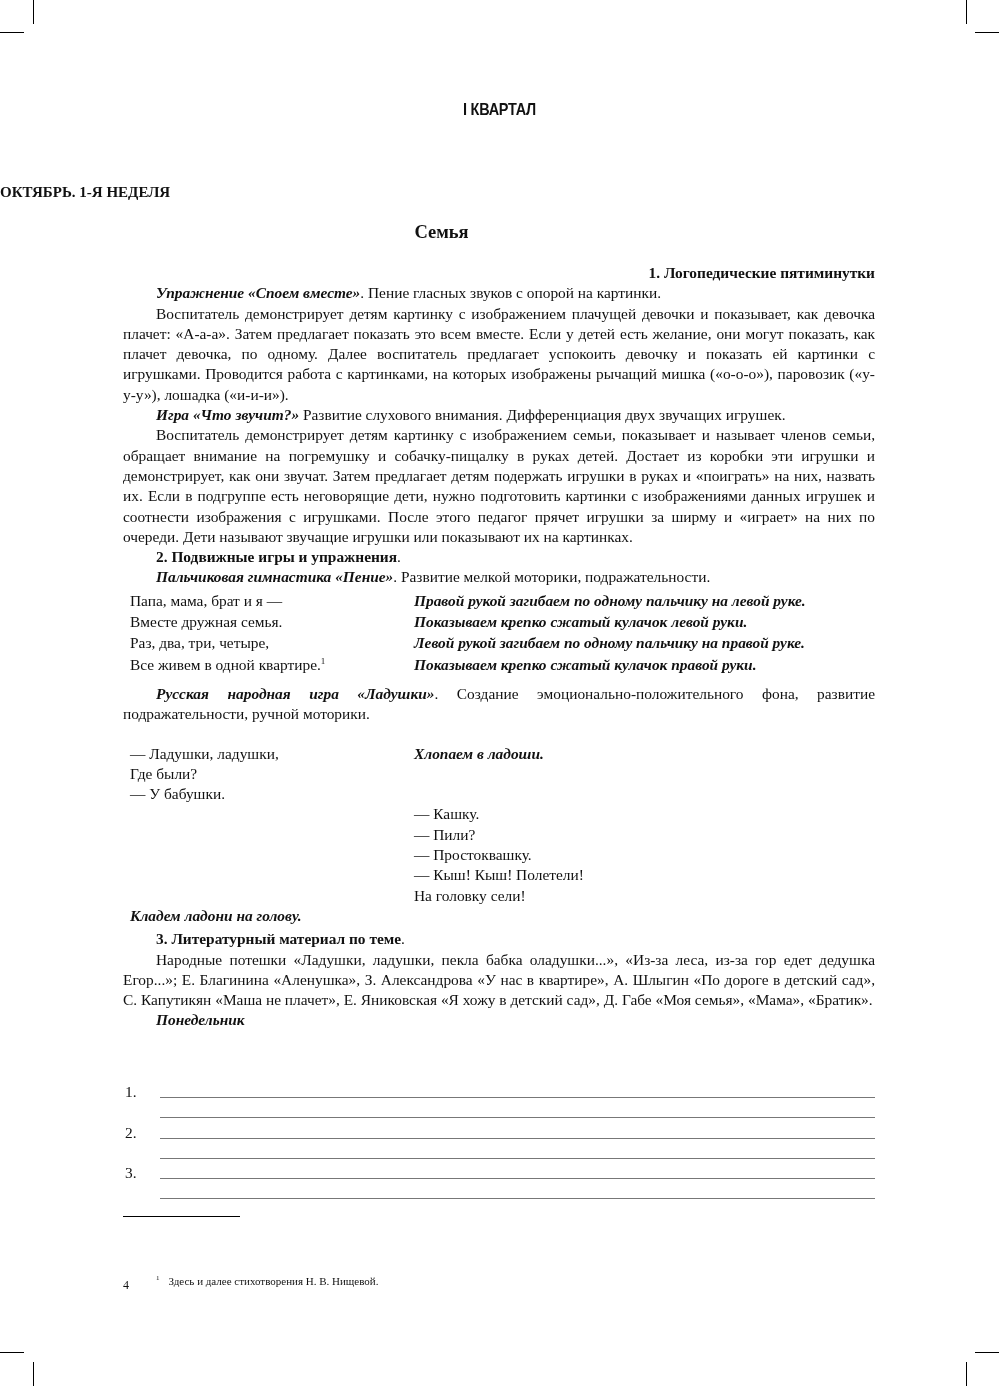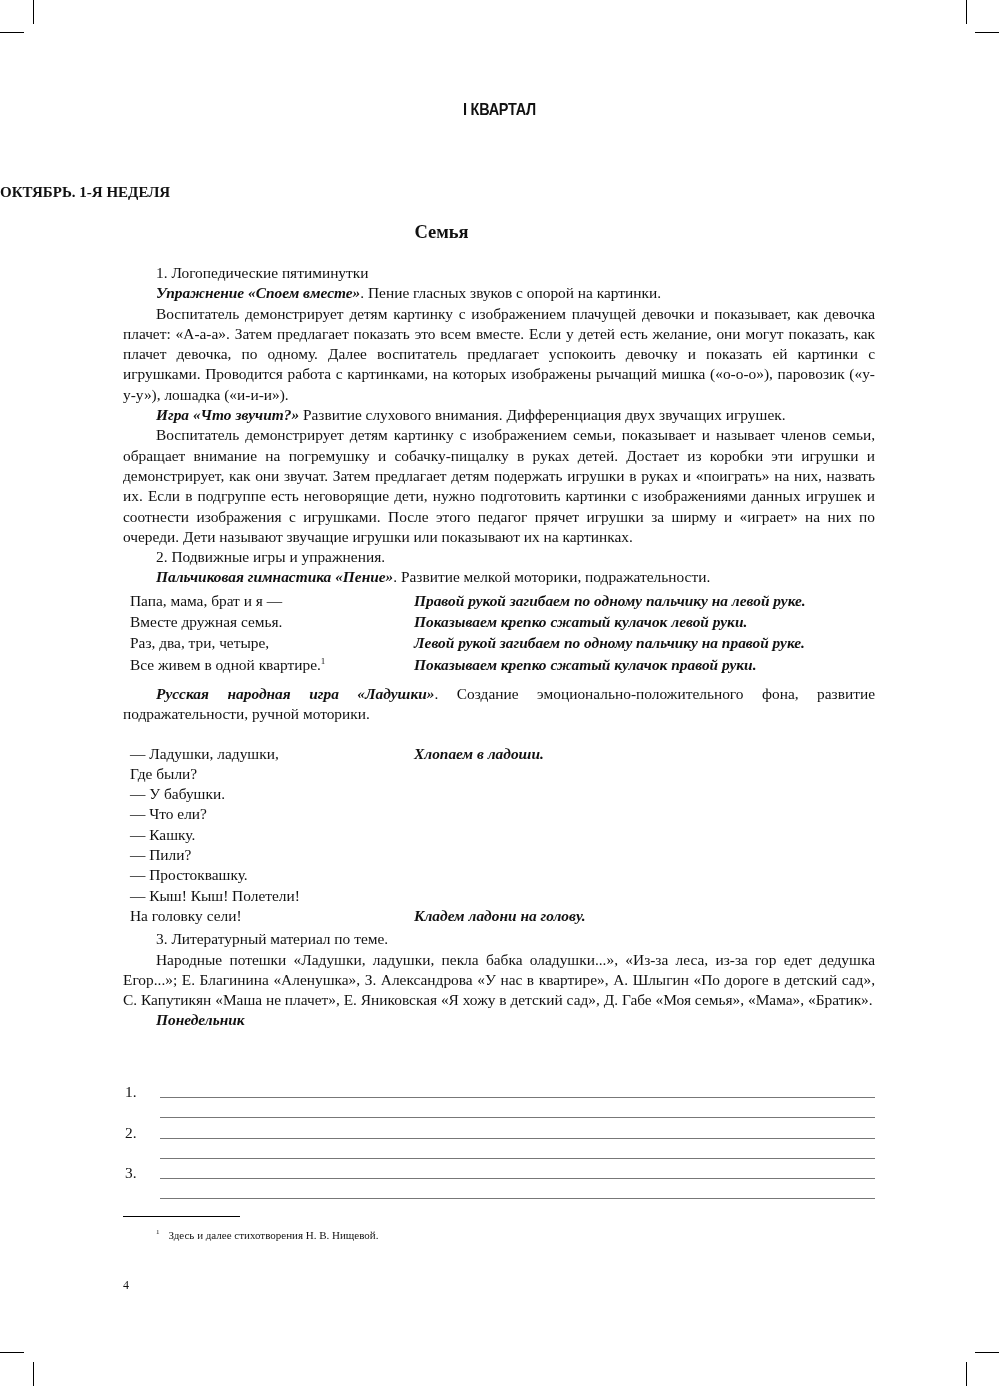--- a/index.html
+++ b/index.html
@@ -15,7 +15,7 @@
   .text { left:123px; width:752px; font-size:15.4px; line-height:20.3px; }
   .p { text-align:justify; text-indent:33px; margin:0; }
   .ind { padding-left:33px; margin:0; }
-  .b { font-weight:normal; }
+  .b { font-weight:bold;text-align:right; }
   .bi { font-weight:bold; font-style:italic; }
   .i { font-style:italic;font-weight:bold; }
   .poem { display:grid; grid-template-columns:284px 1fr; margin:0; padding-left:7px; }

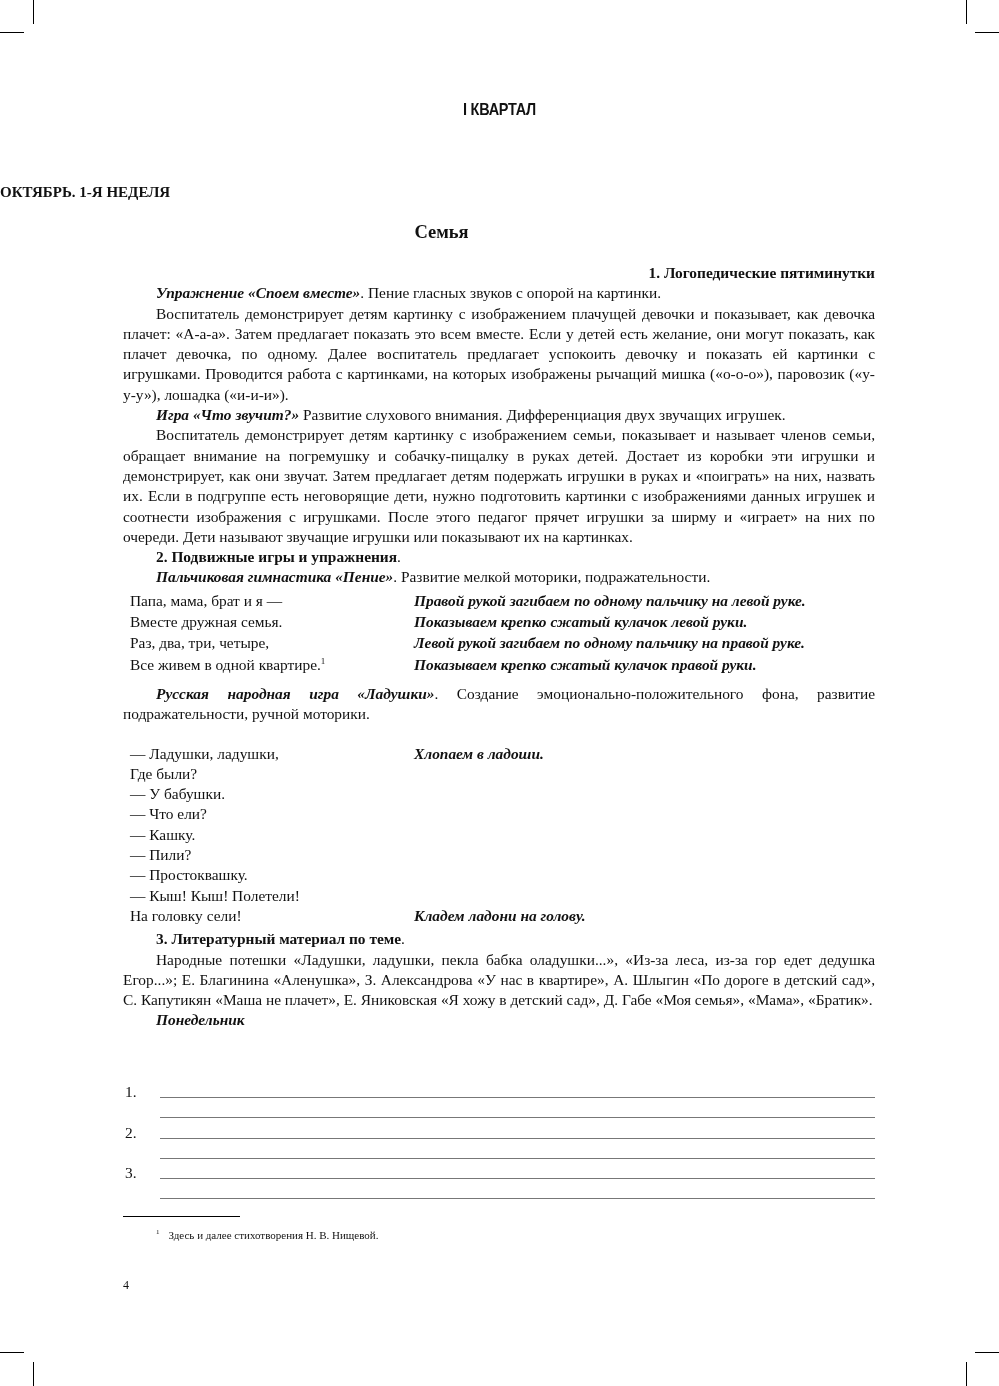--- a/index.html
+++ b/index.html
@@ -75,7 +75,6 @@
       <div></div>
     <div>— У бабушки.</div>
       <div></div>
-    <div>— Что ели?</div>
       <div></div>
     <div>— Кашку.</div>
       <div></div>

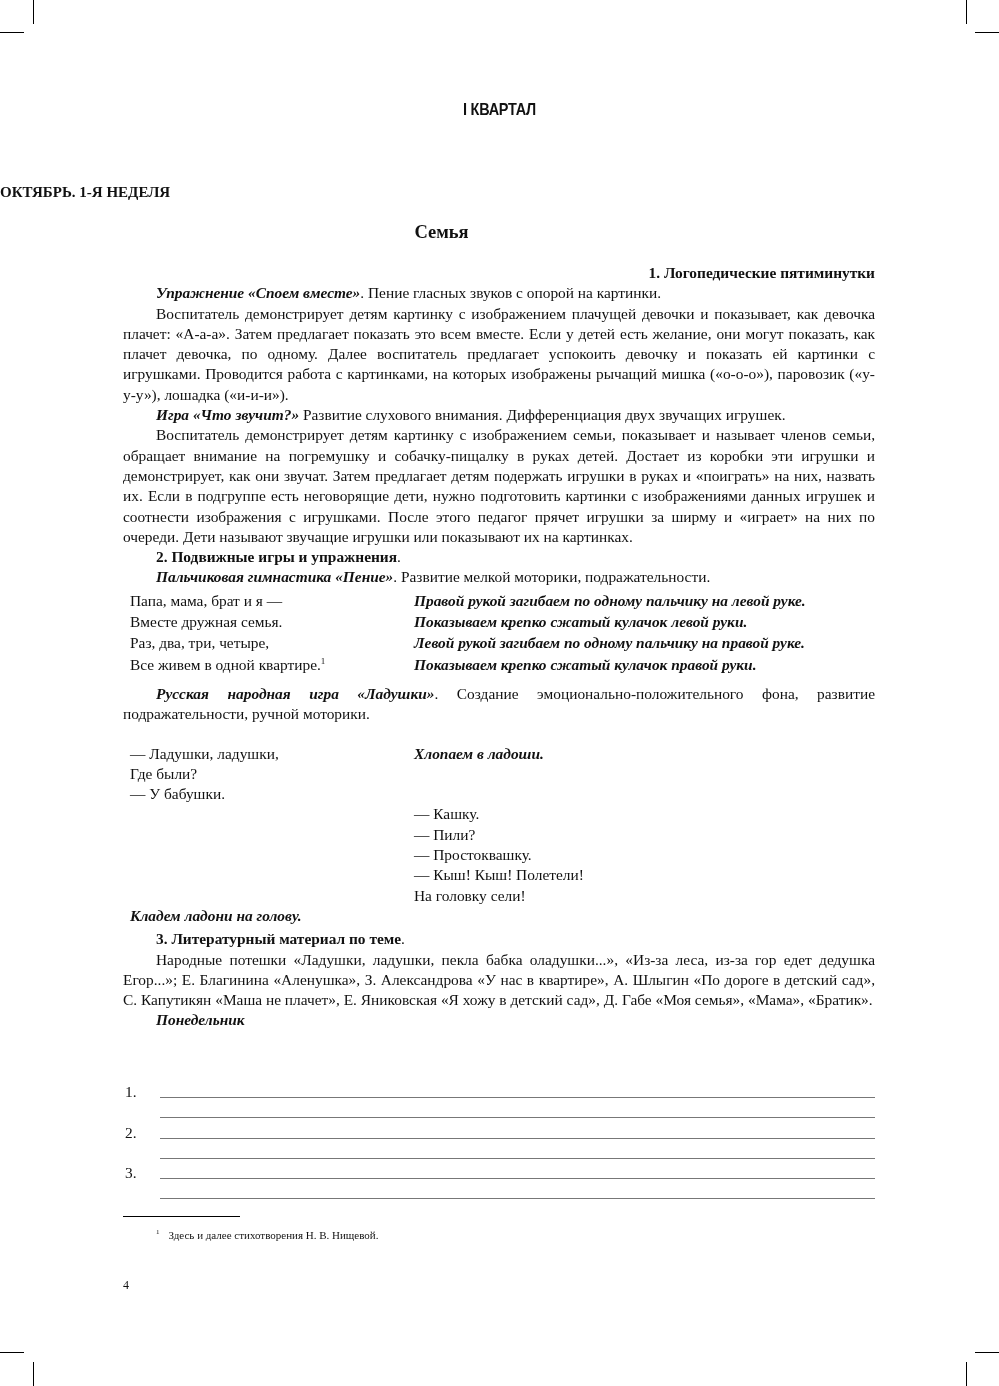--- a/index.html
+++ b/index.html
@@ -24,7 +24,7 @@
   .num { position:absolute; left:2px; top:-14px; font-size:15.4px; }
   .rule { position:absolute; left:37px; right:0; top:0; border-top:1px solid #777; }
   .fn-rule { position:absolute; left:123px; top:1216px; width:117px; border-top:1px solid #000; }
-  .footnote { left:156px; top:1228px; font-size:11px; }
+  .footnote { left:156px; top:1274px; font-size:11px; }
   .footnote sup { font-size:7px; margin-right:9px; }
   .pagenum { left:123px; top:1278px; font-size:12px; }
   sup.ref { font-size:9px; vertical-align:super; line-height:0; }

